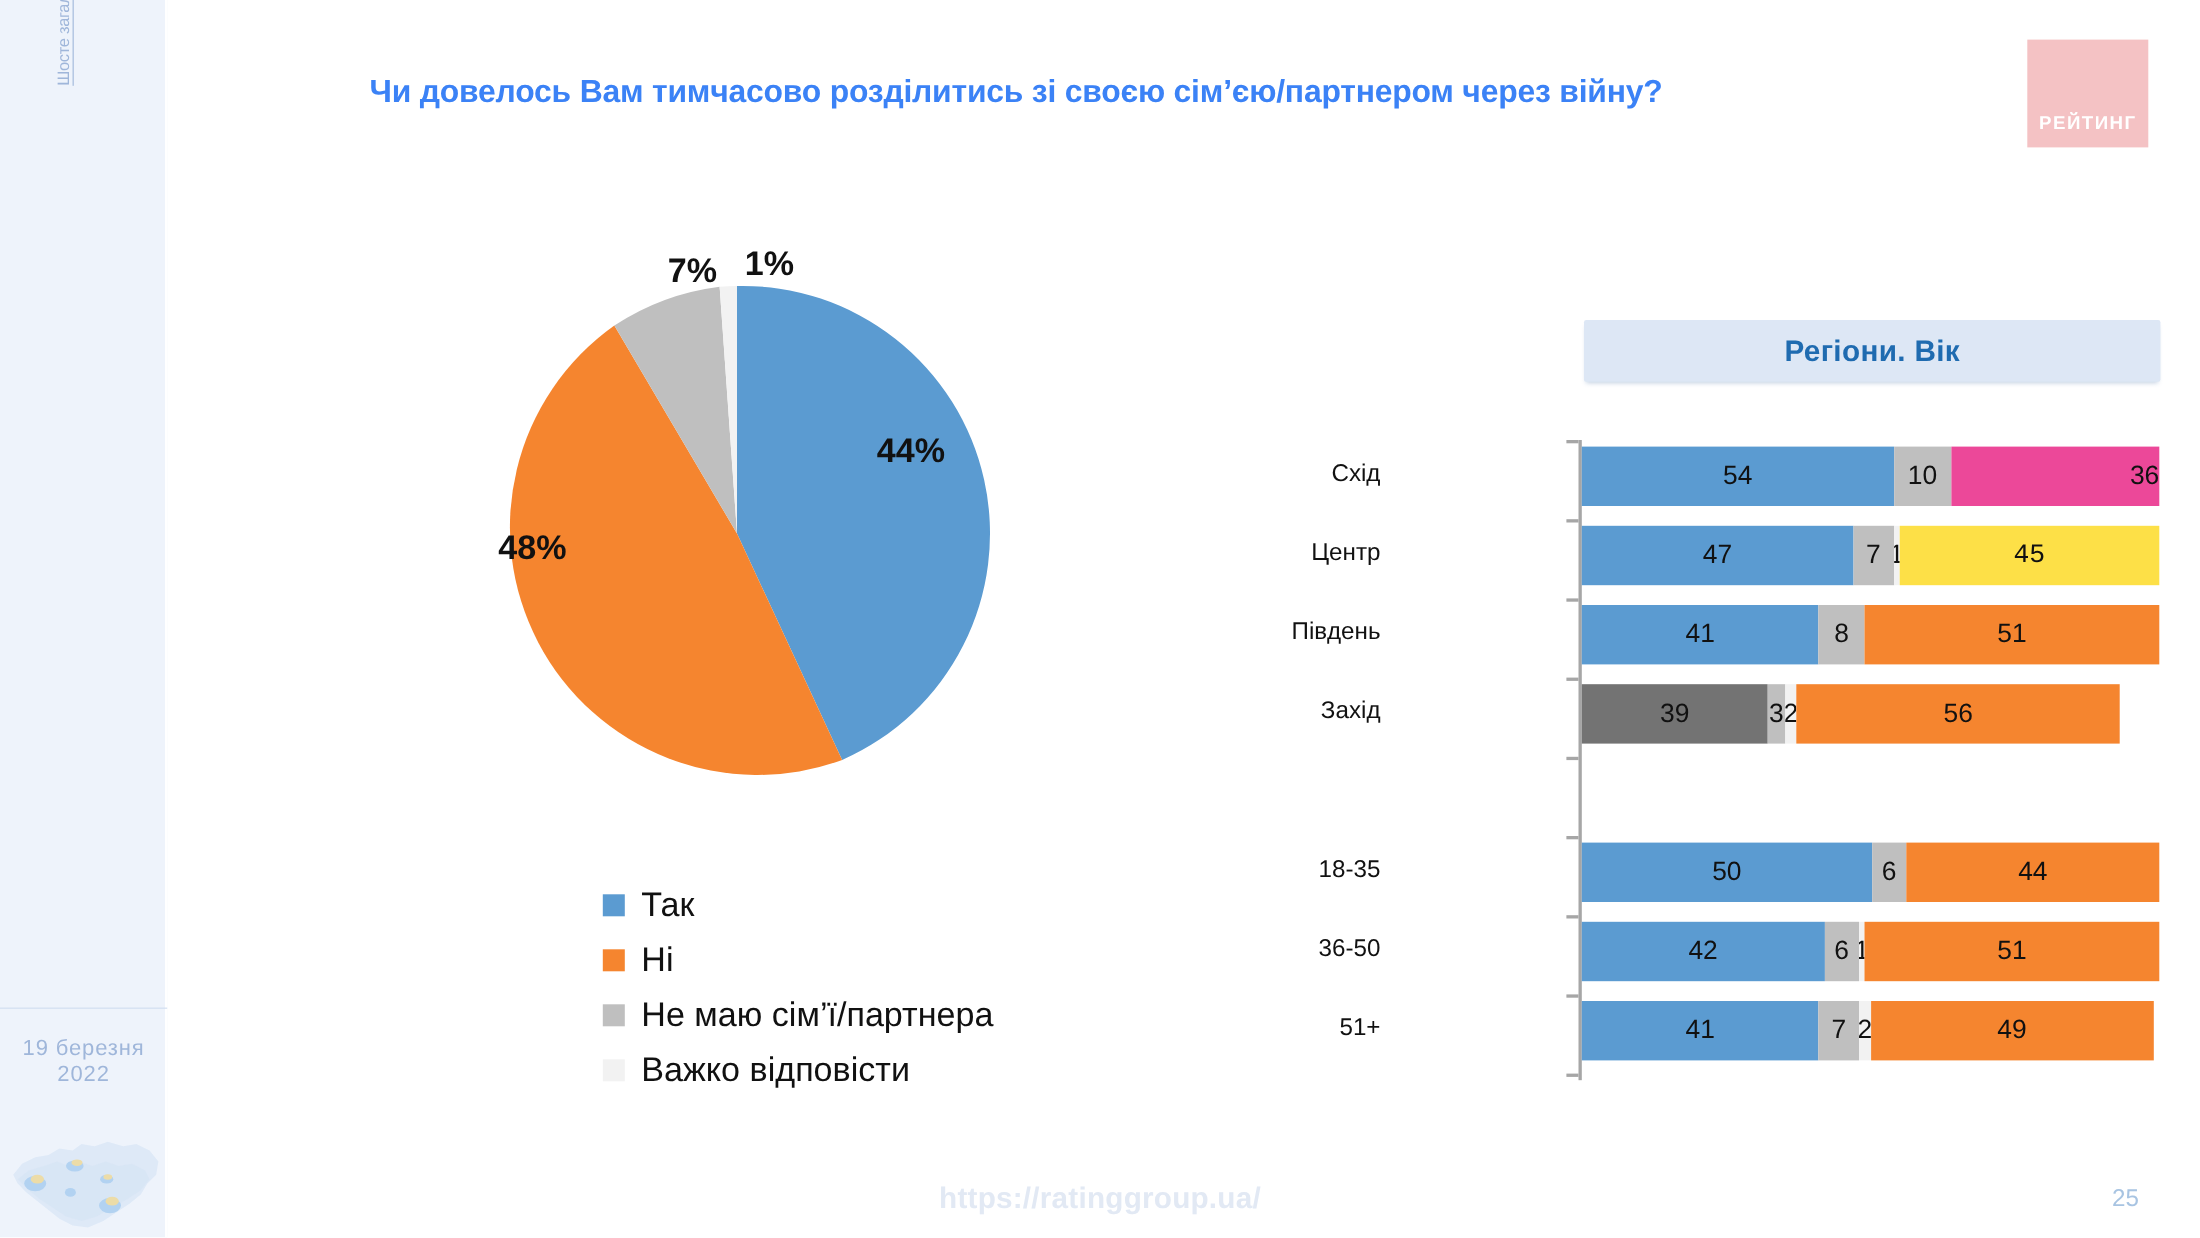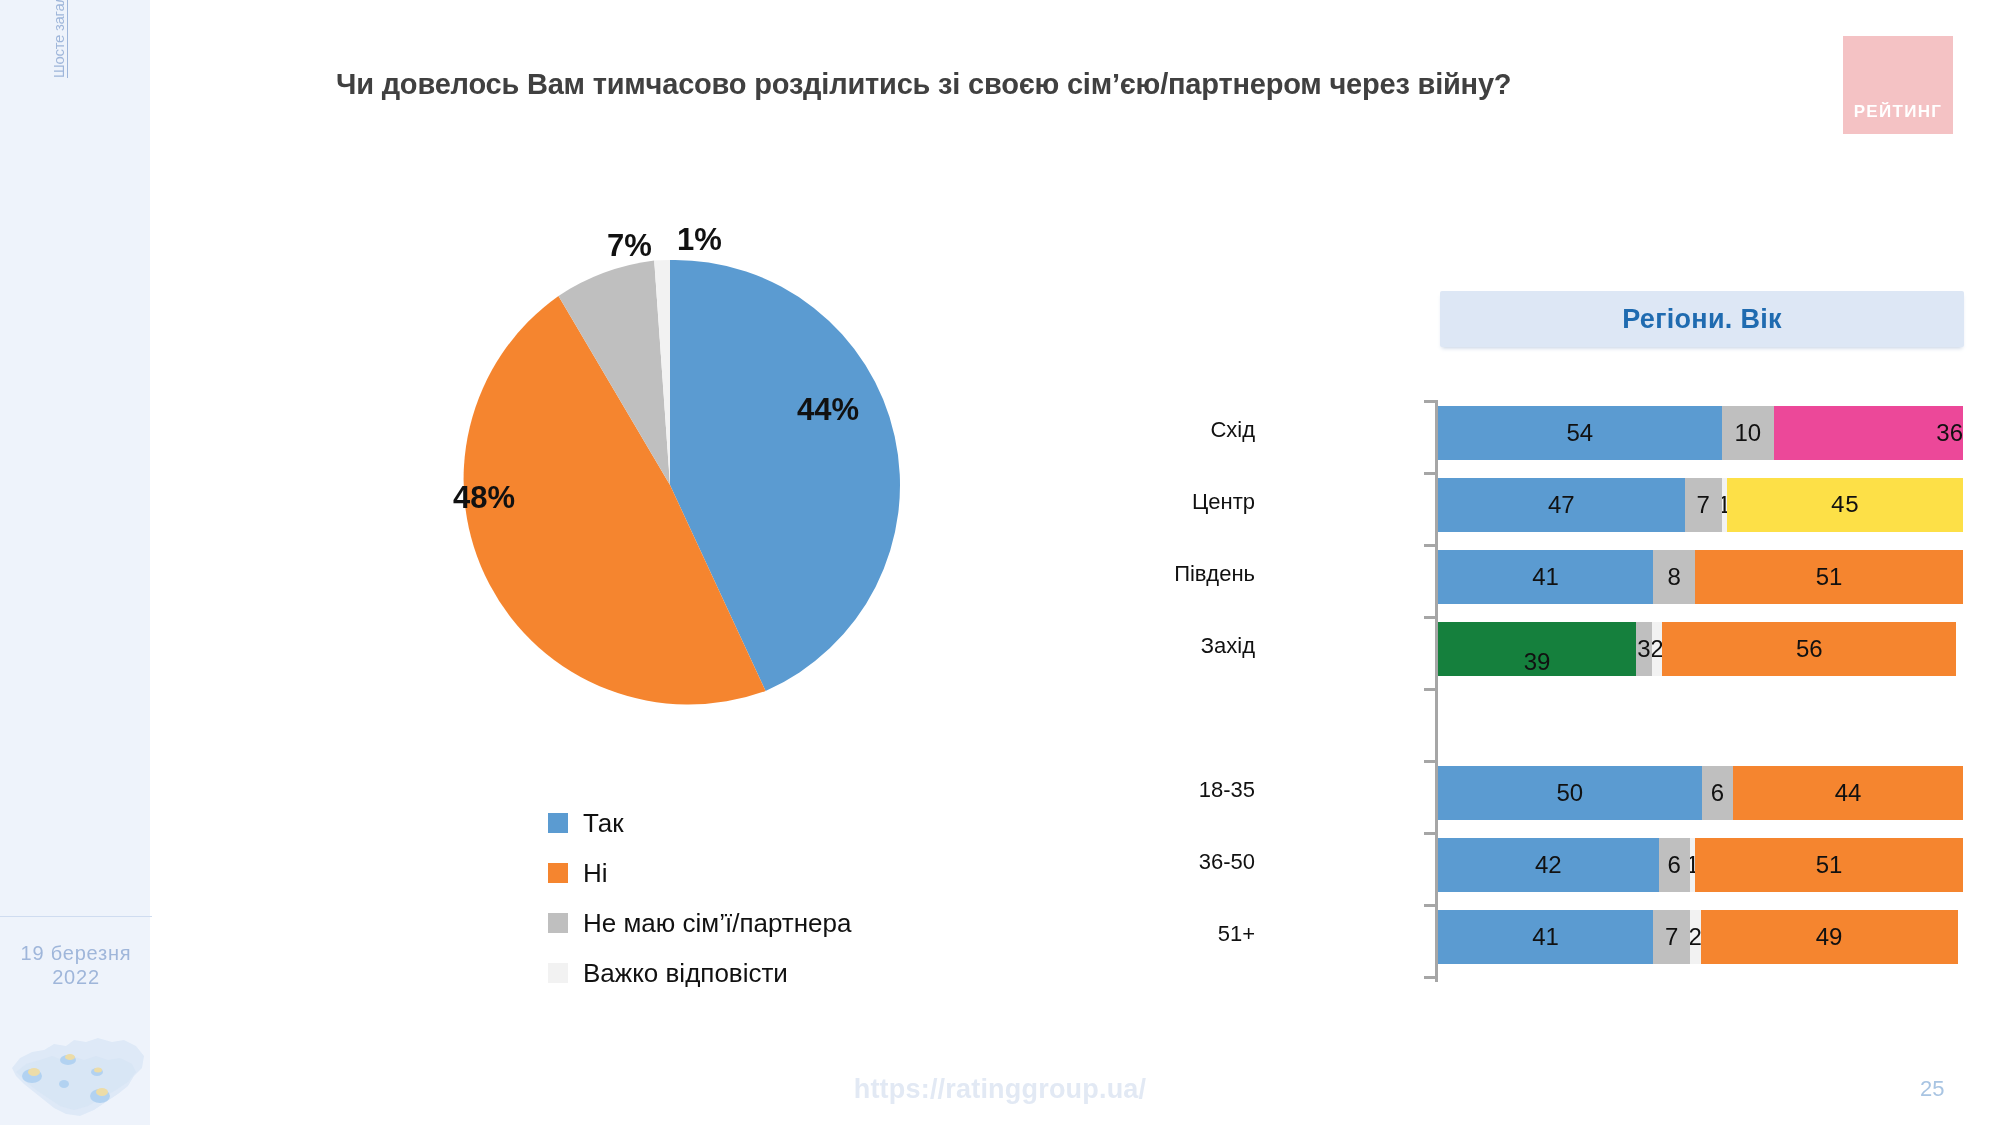--- a/index.html
+++ b/index.html
@@ -62,7 +62,7 @@
     width: 1440px;
     font-size: 29px;
     font-weight: bold;
-    color: #404040;
+    color: #3b82f6;
     letter-spacing: -0.2px;
   }
 

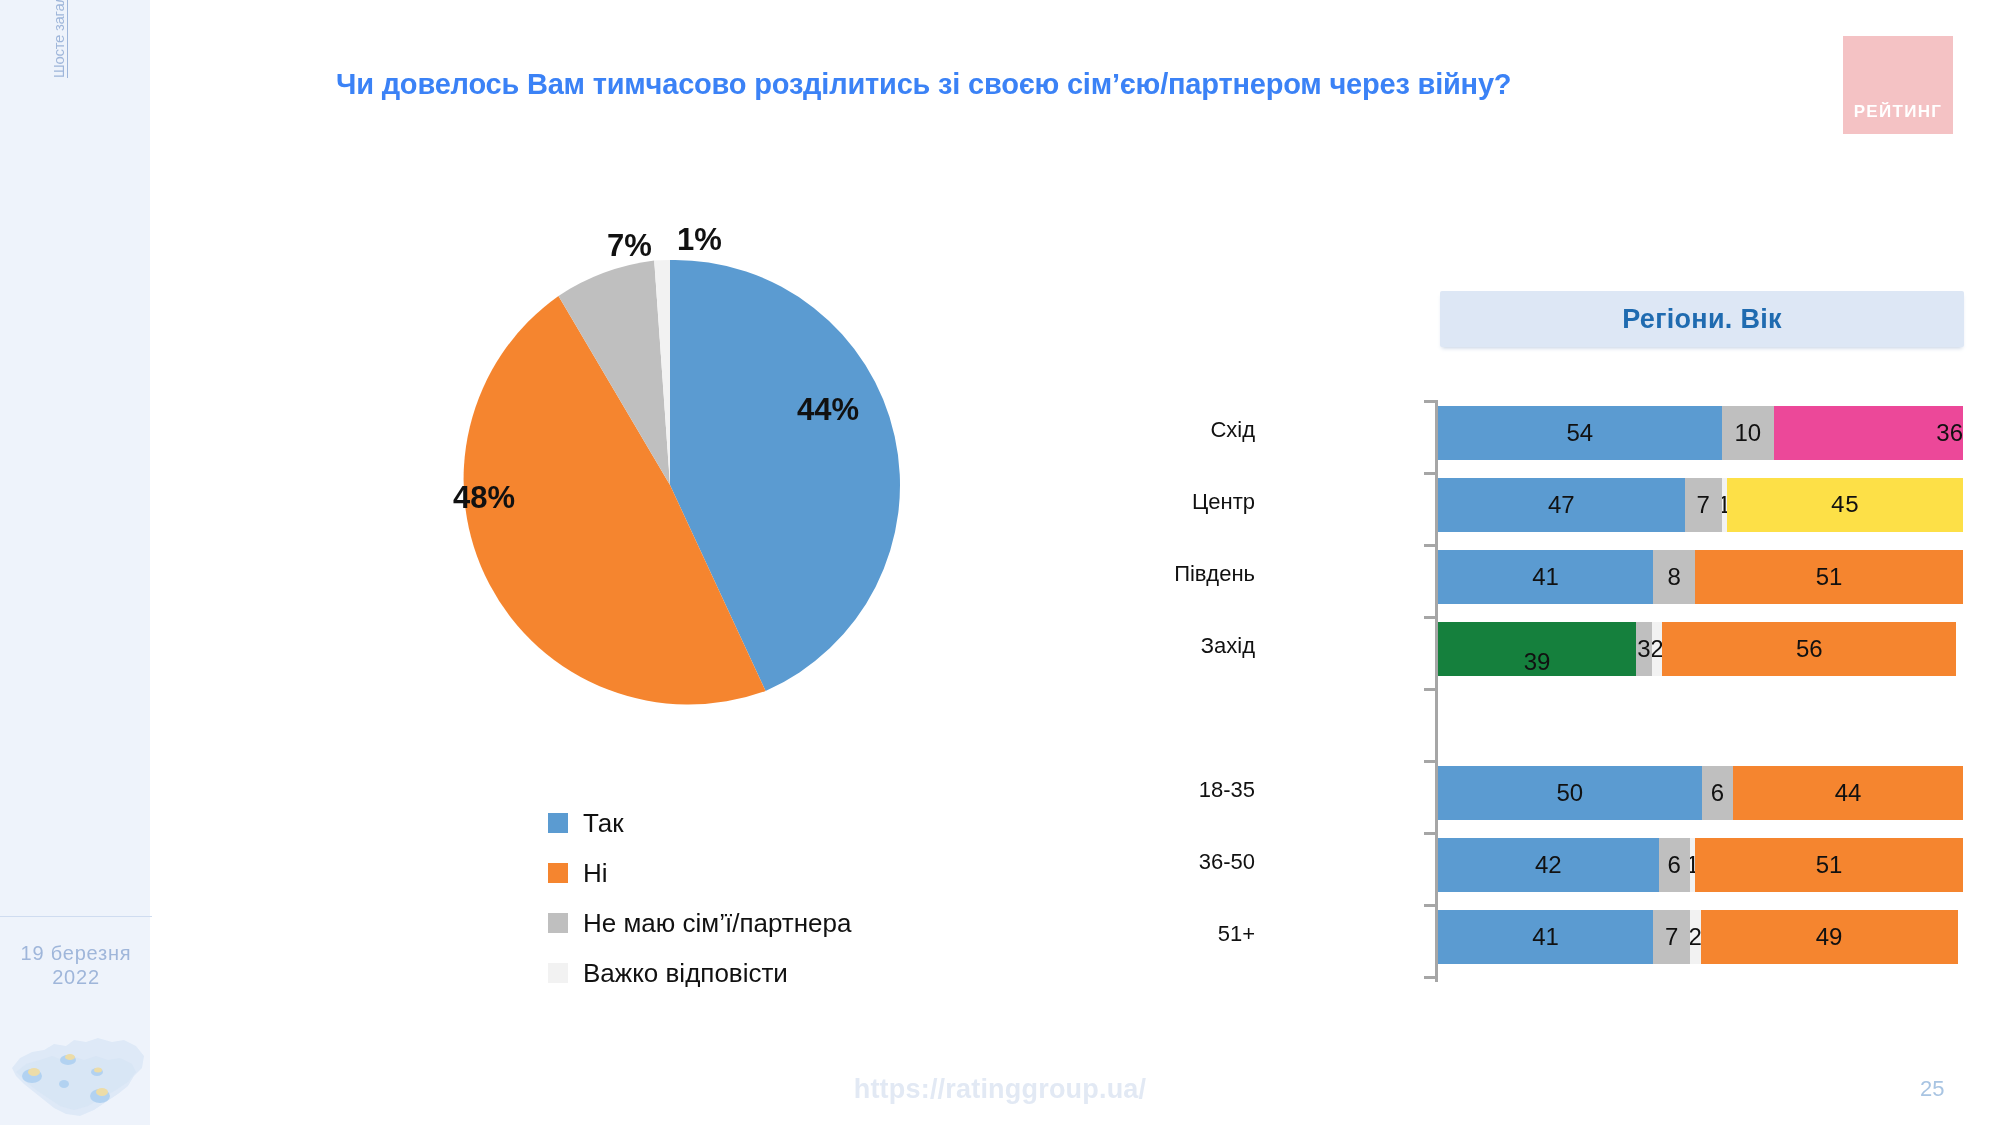--- a/index.html
+++ b/index.html
@@ -338,7 +338,7 @@
         </div>
         <div class="bar-row" style="top: 222px;">
           <div class="bar-cat" style="top: 11px;">Захід</div>
-          <div class="bar-seg" style="width: 198px; background: #15803d; align-items: flex-end;">
+          <div class="bar-seg" style="width: 169px; background: #737373;">
             <span>39</span>
           </div>
           <div class="bar-seg" style="width: 15.75px; background: rgb(191, 191, 191);">

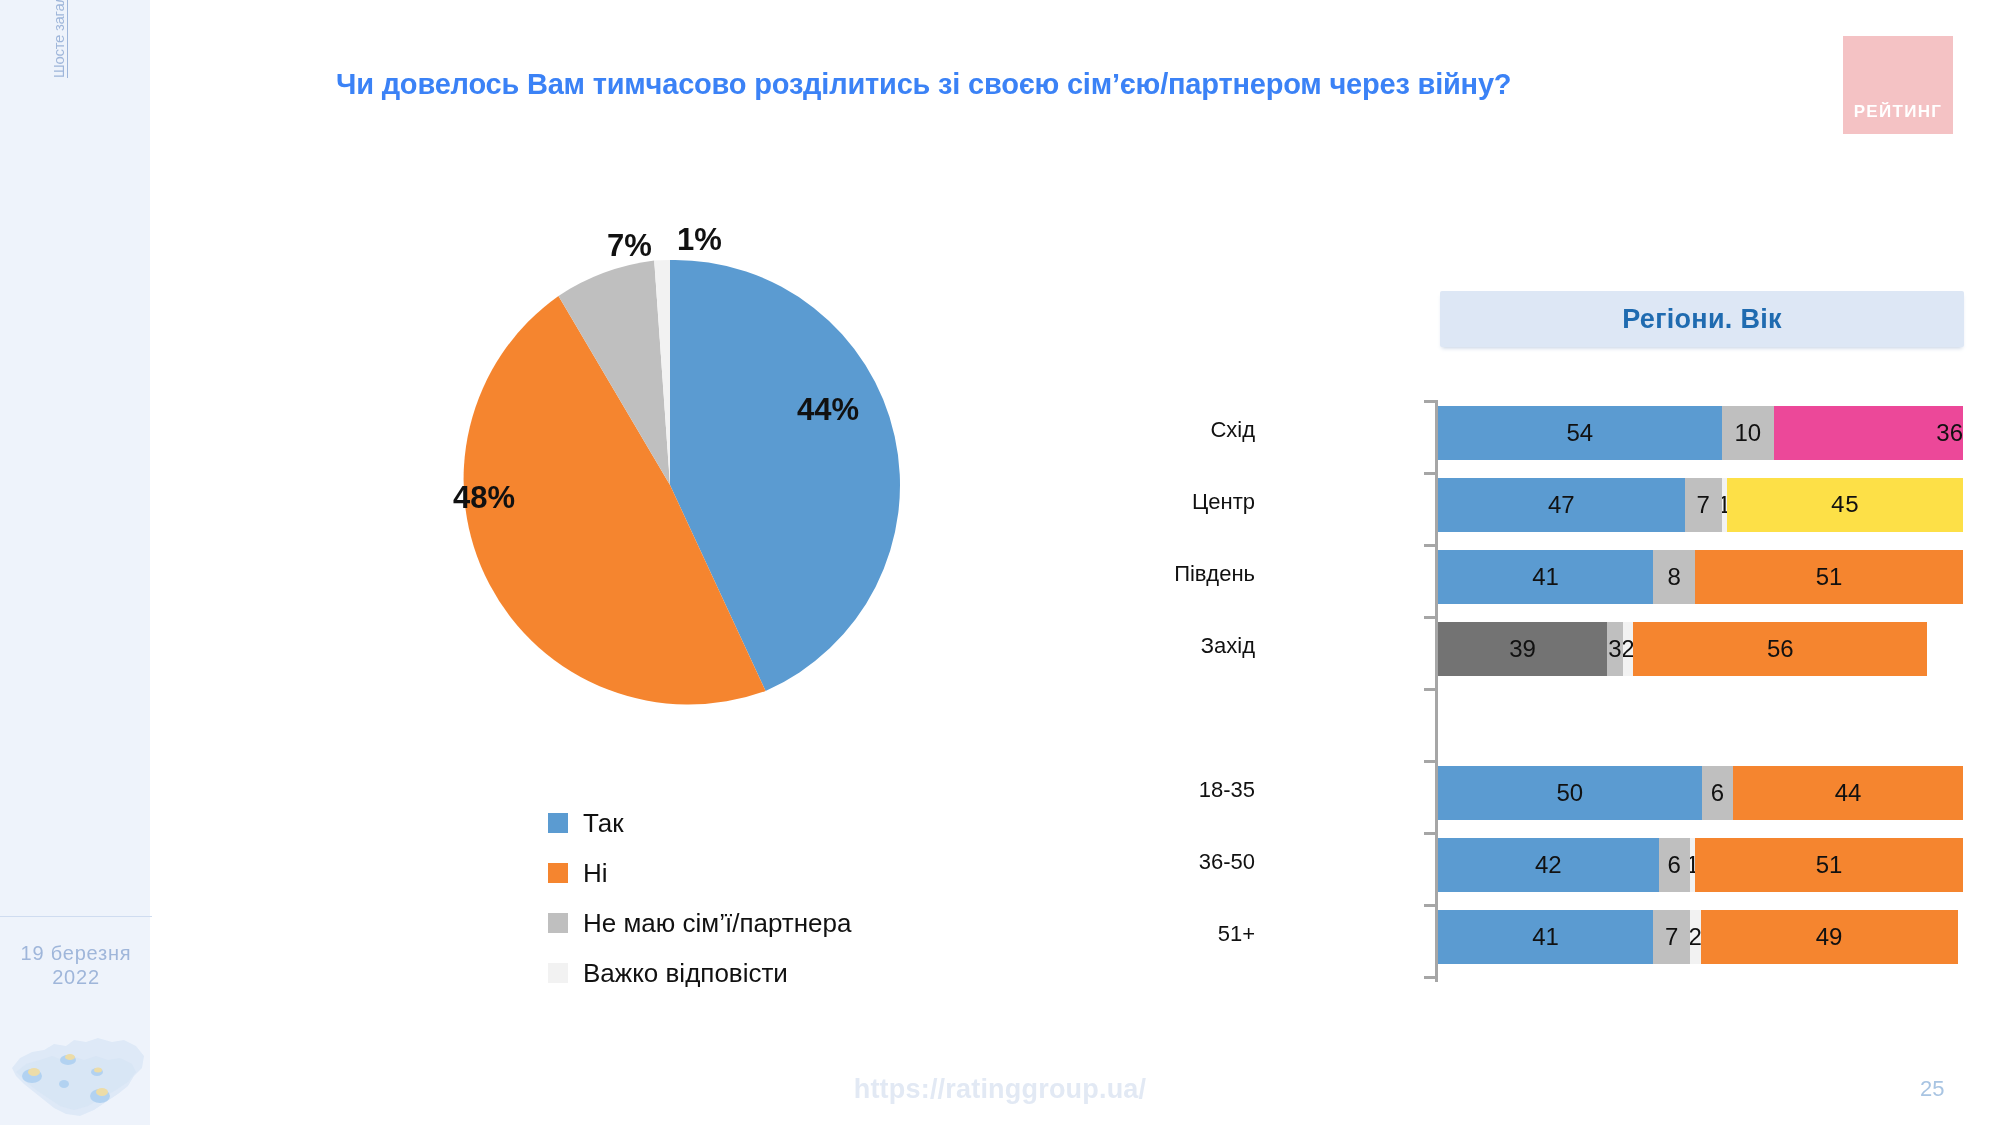--- a/index.html
+++ b/index.html
@@ -120,7 +120,7 @@
     flex: 0 0 auto;
   }
   .legend-label {
-    font-size: 26px;
+    font-size: 31px;
     color: #111111;
     white-space: nowrap;
   }

